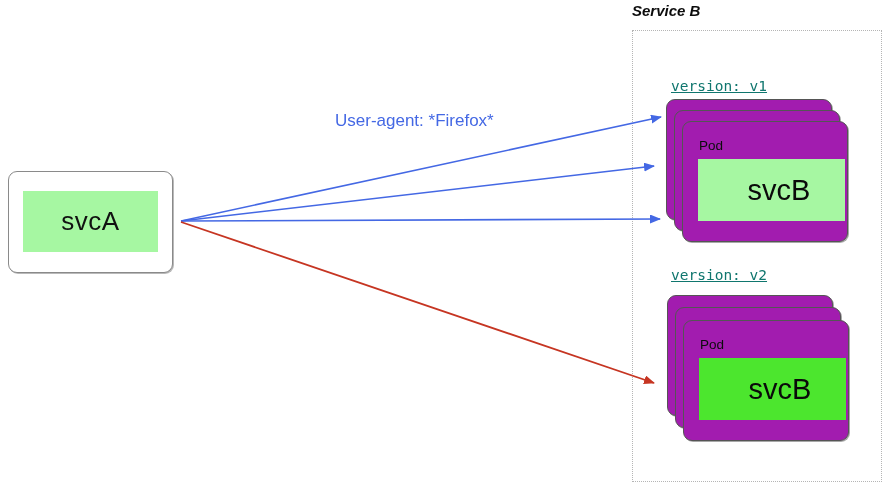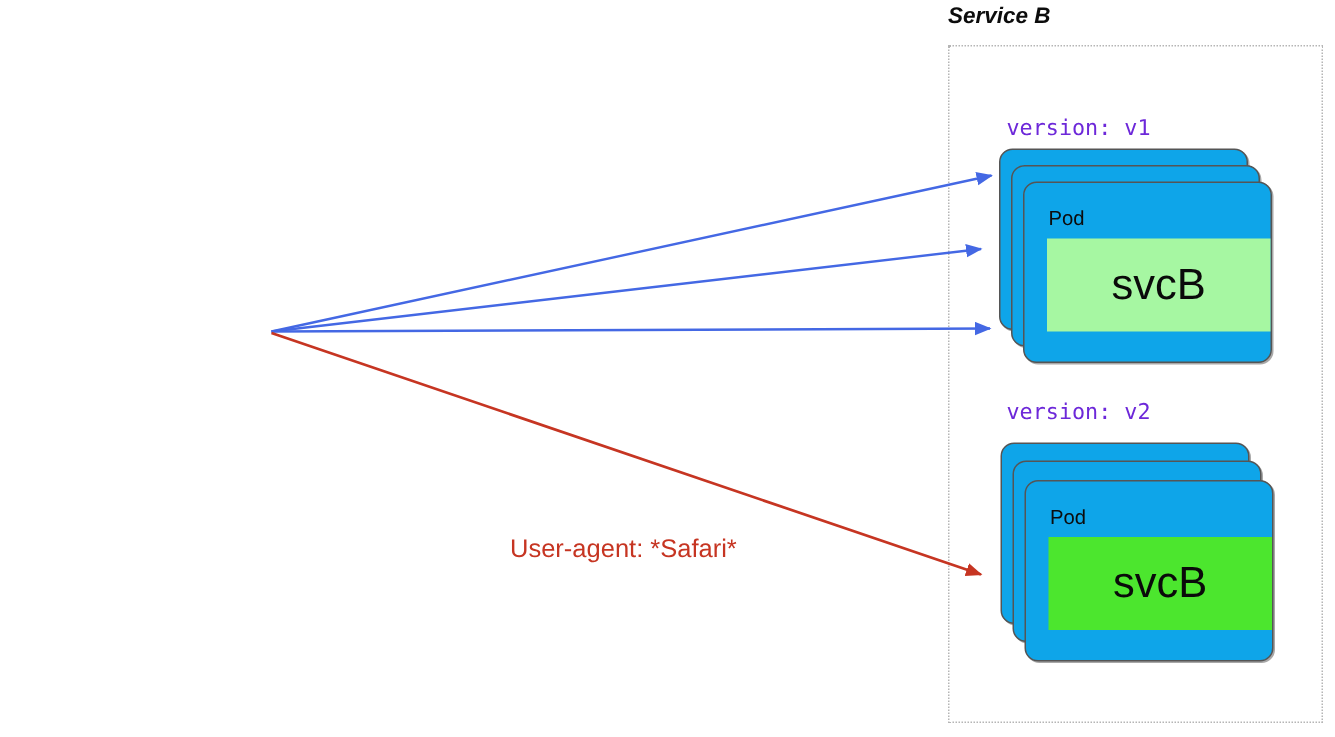--- a/index.html
+++ b/index.html
@@ -40,7 +40,7 @@
 
   .version-label{
     font-family:"DejaVu Sans Mono","Liberation Mono",monospace;
-    font-size:14.5px;color:#6d28d9;z-index:2;white-space:nowrap;
+    font-size:14.5px;color:#0f766e;z-index:2;white-space:nowrap;text-decoration:underline;
   }
   .version-label.v1{left:671px;top:78px;}
   .version-label.v2{left:671px;top:267px;}

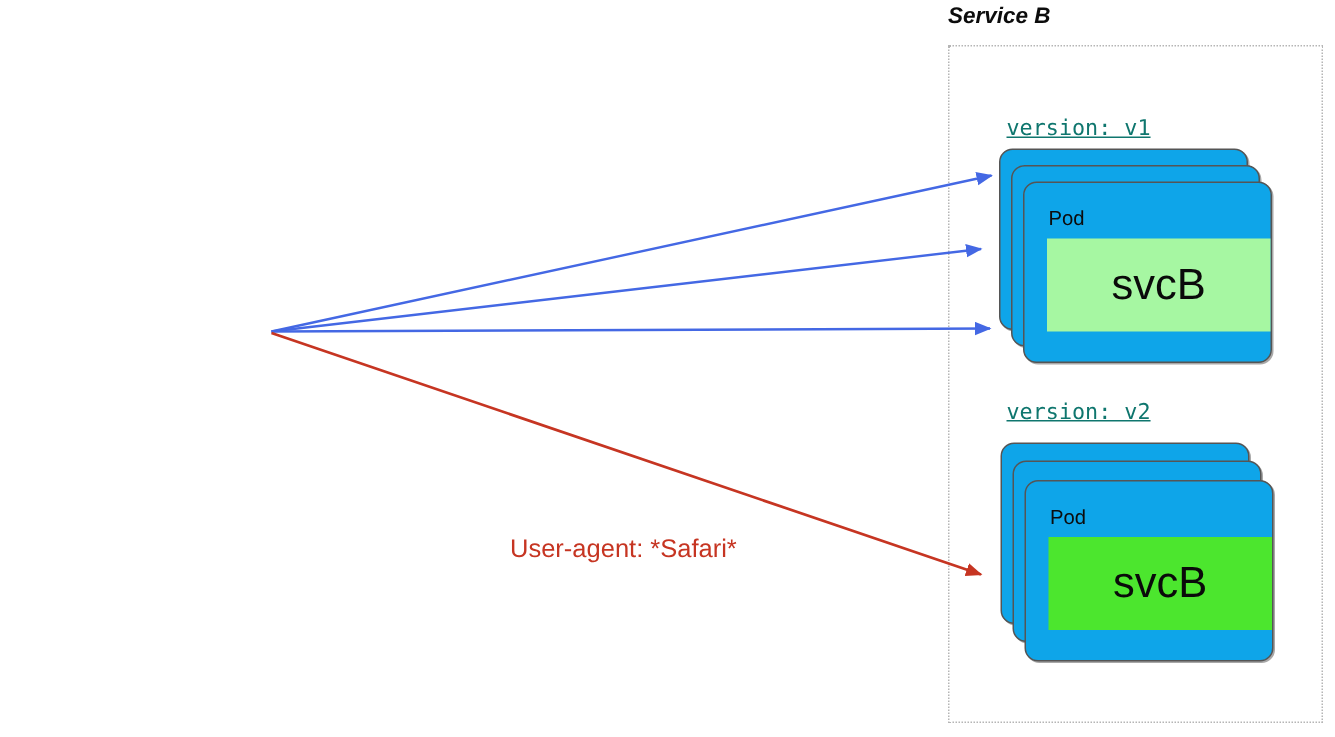--- a/index.html
+++ b/index.html
@@ -84,6 +84,7 @@
     <line x1="181" y1="222" x2="654" y2="383" stroke-width="1.8" marker-end="url(#head-red)" style="stroke: rgb(198, 53, 34);"></line>
   </svg>
 
+  <div class="abs route-label firefox" style="color: rgb(68, 104, 228);">User-agent: *Firefox*</div>
   <div class="abs route-label safari" style="color: rgb(198, 53, 34);">User-agent: *Safari*</div>
 
   <div class="abs serviceb-title">Service B</div>

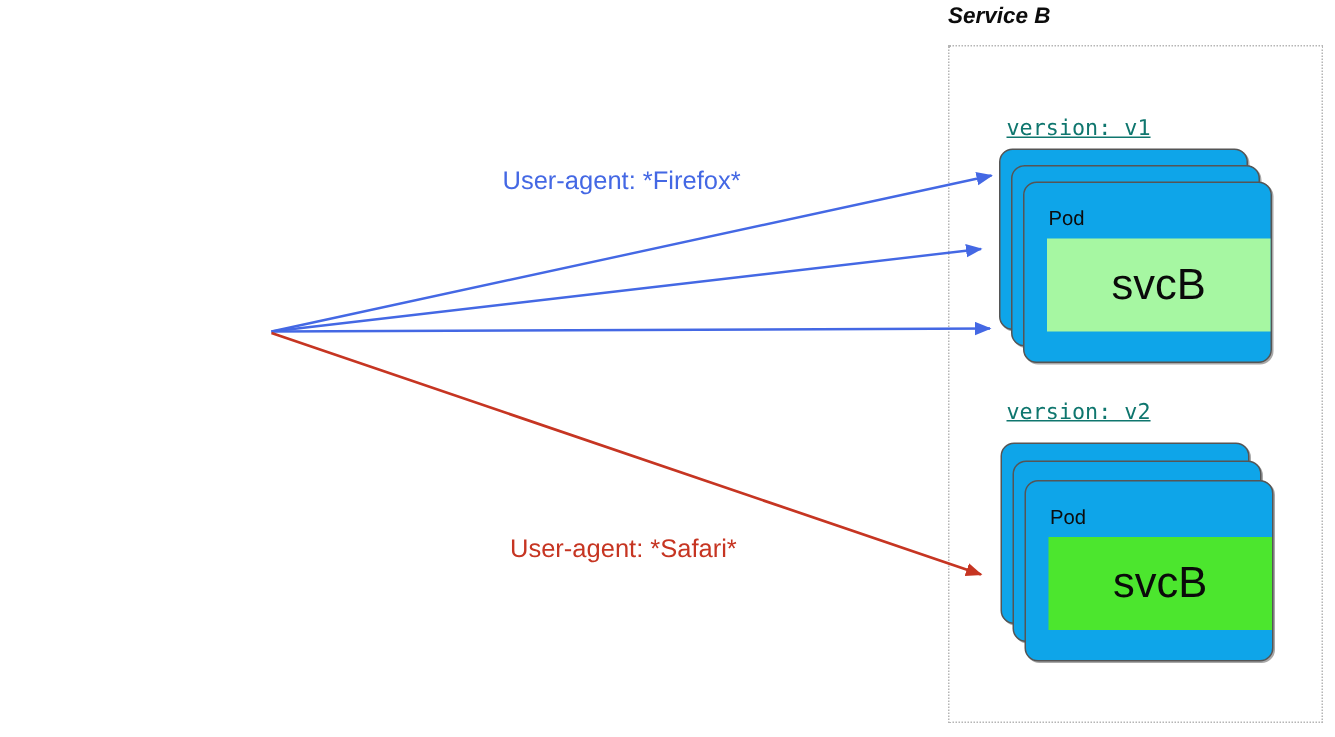--- a/index.html
+++ b/index.html
@@ -46,7 +46,7 @@
   .version-label.v2{left:671px;top:267px;}
 
   .pod-card{
-    box-sizing:border-box;width:166px;height:121px;background:#0ea5e9;
+    box-sizing:border-box;width:166px;height:121px;background:#a21caf;
     border:1px solid #555;border-radius:9px;box-shadow:1px 1px 0 #a8a8a8;
   }
   .stack-v1 .layer1{left:666px;top:99px;z-index:2;}

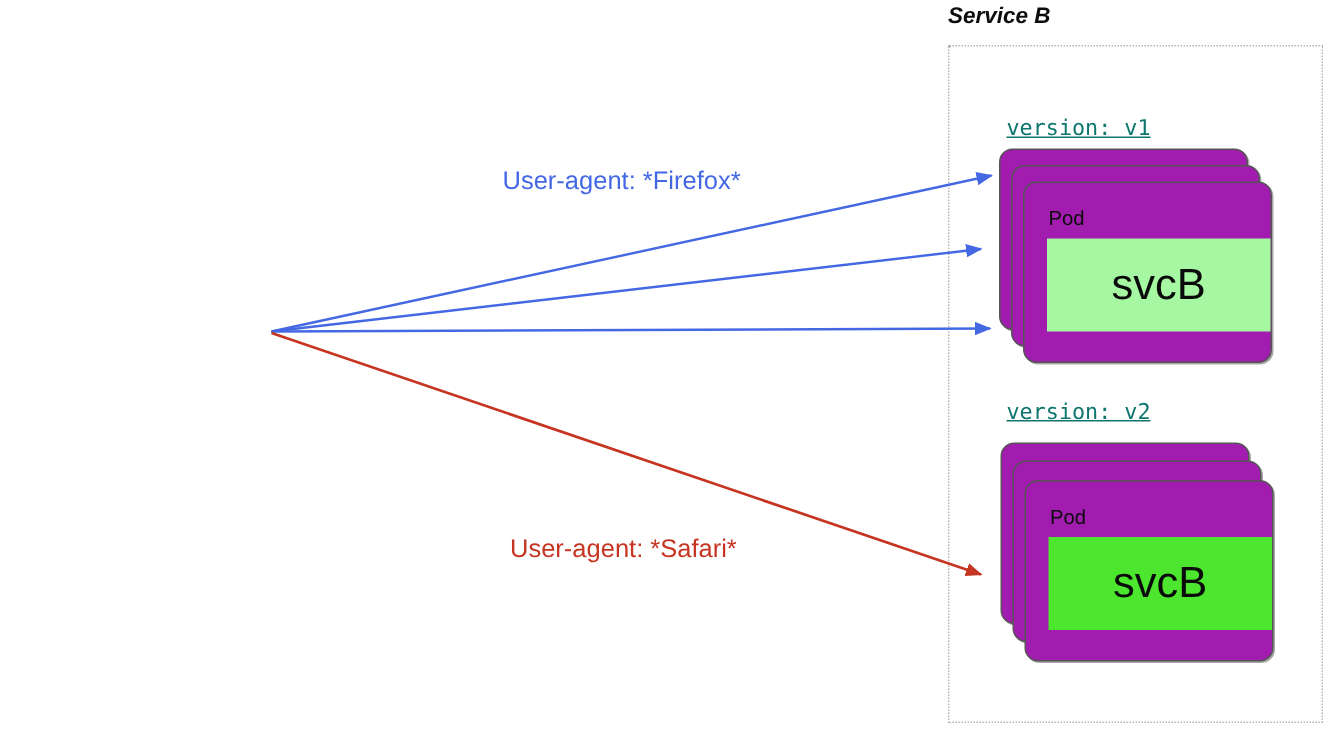--- a/index.html
+++ b/index.html
@@ -58,9 +58,9 @@
 
   .pod-label{position:absolute;left:16px;top:16px;font-size:13.5px;color:#0c0c0c;}
   .pod-fill{
-    position:absolute;left:15px;top:37px;width:149px;height:62px;
+    position:absolute;left:15px;top:37px;width:132px;height:62px;
     display:flex;align-items:center;justify-content:center;
-    font-size:29px;color:#0a0a0a;
+    font-size:29px;color:#0a0a0a;padding-left:15px;
   }
 </style>
 </head>

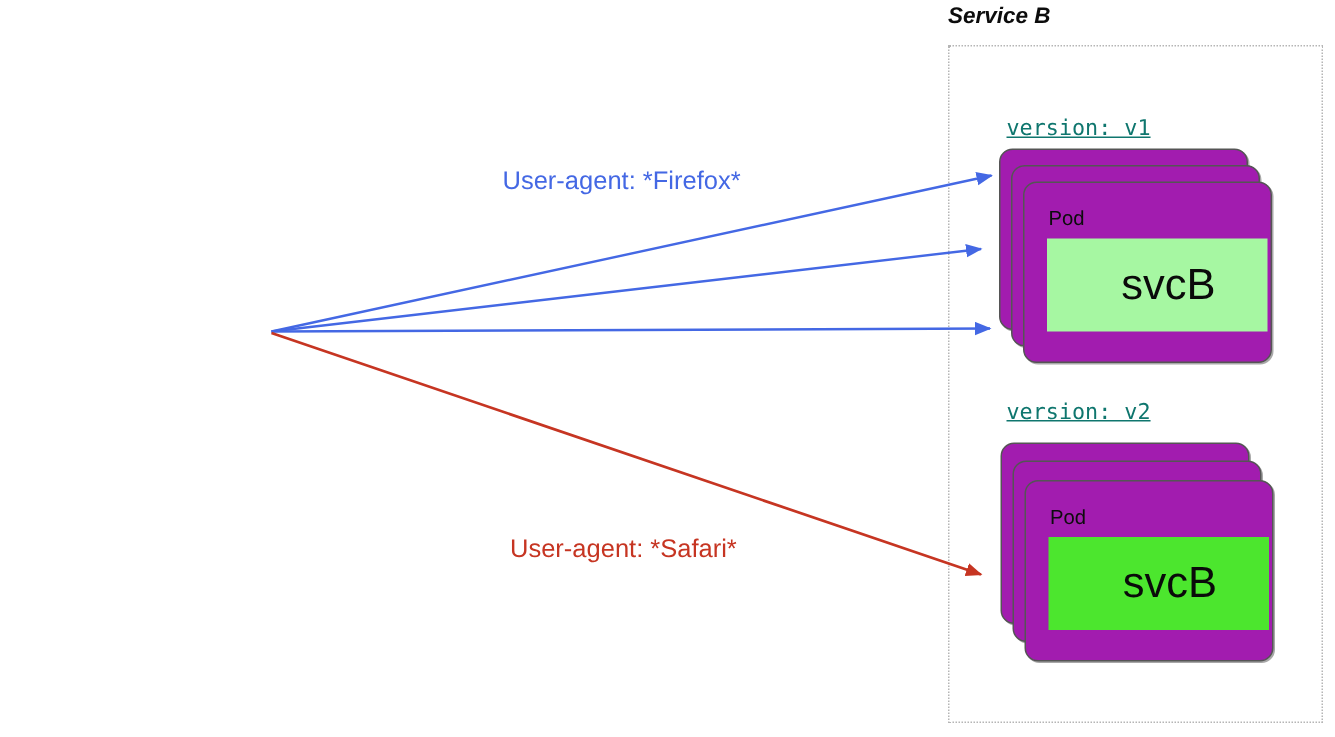--- a/index.html
+++ b/index.html
@@ -68,6 +68,9 @@
 
 <div id="canvas">
 
+  <div class="abs svc-node">
+    <div class="svc-node-fill" style="background: rgb(166, 247, 162);">svcA</div>
+  </div>
 
   <svg id="arrows" class="abs" width="890" height="491" viewBox="0 0 890 491">
     <defs>

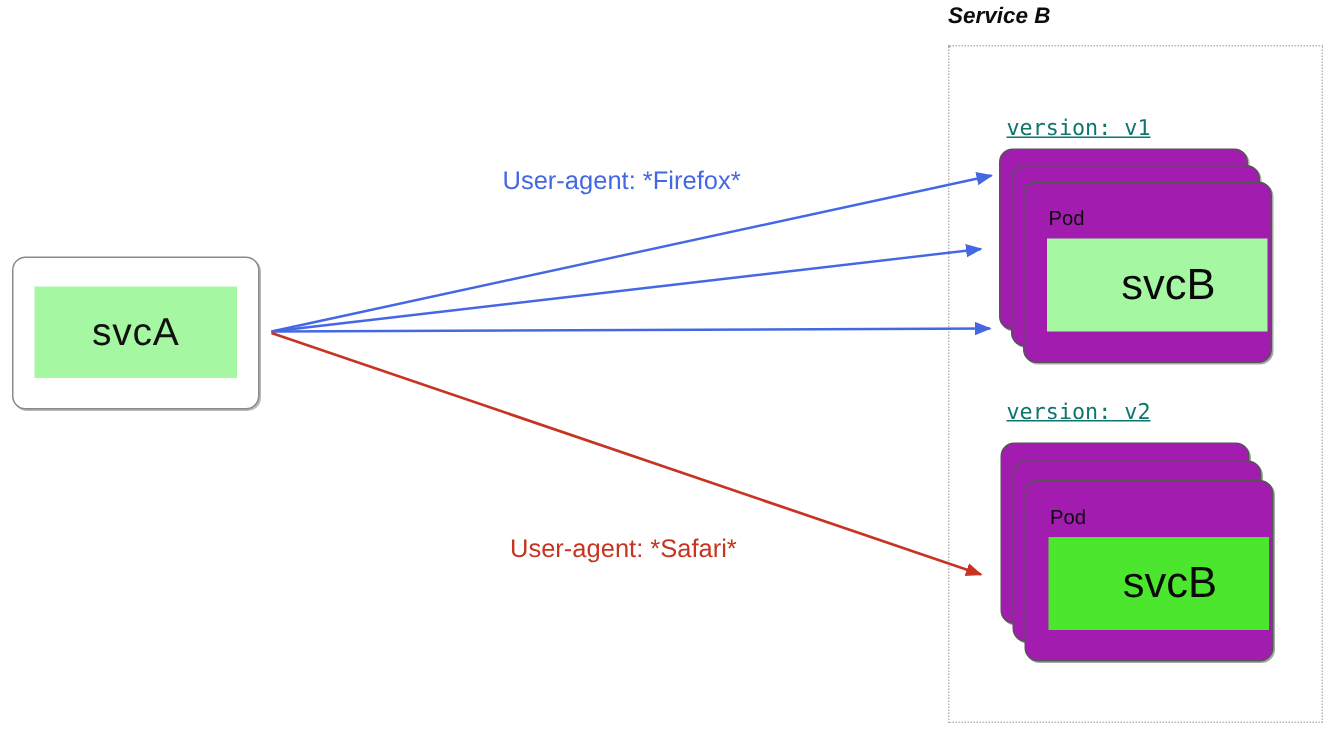--- a/index.html
+++ b/index.html
@@ -88,7 +88,6 @@
   </svg>
 
   <div class="abs route-label firefox" style="color: rgb(68, 104, 228);">User-agent: *Firefox*</div>
-  <div class="abs route-label safari" style="color: rgb(198, 53, 34);">User-agent: *Safari*</div>
 
   <div class="abs serviceb-title">Service B</div>
   <div class="abs serviceb-box"></div>

